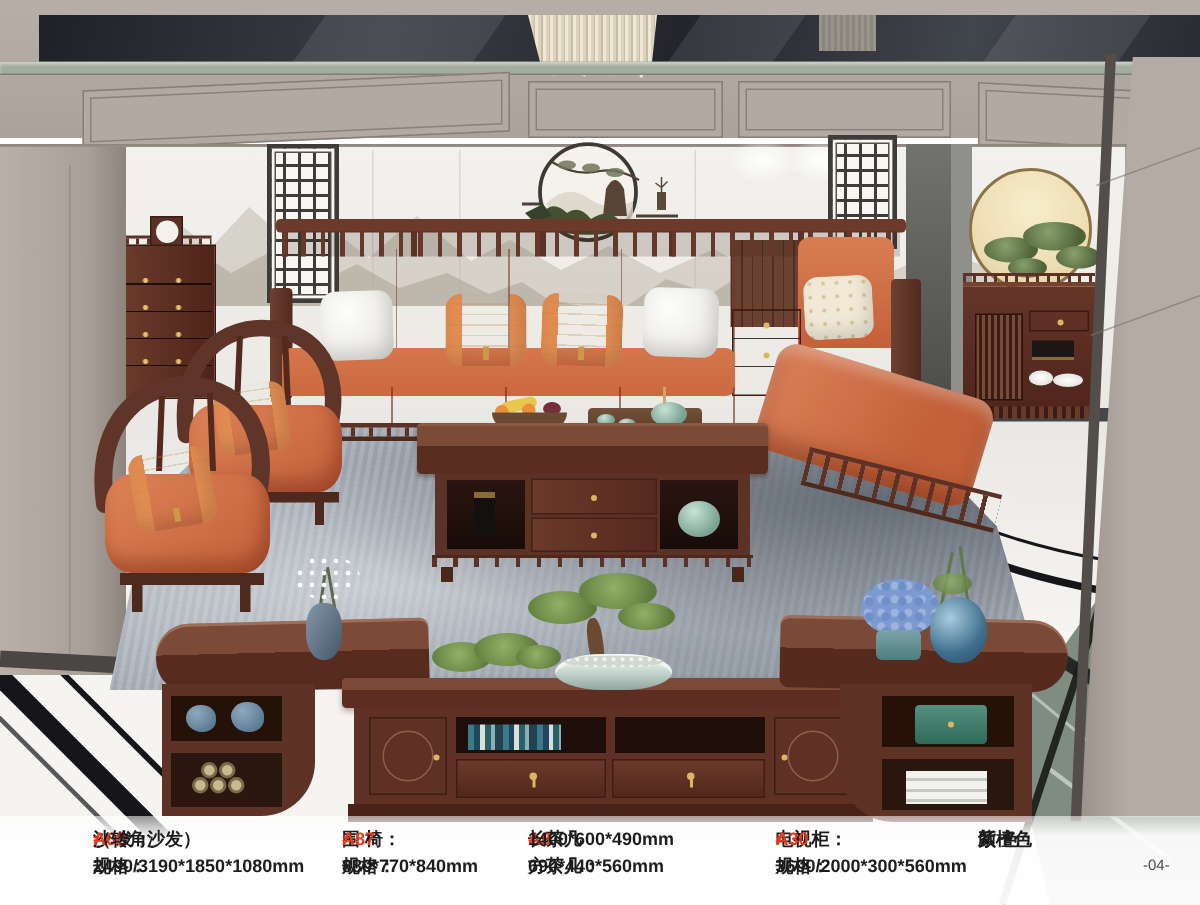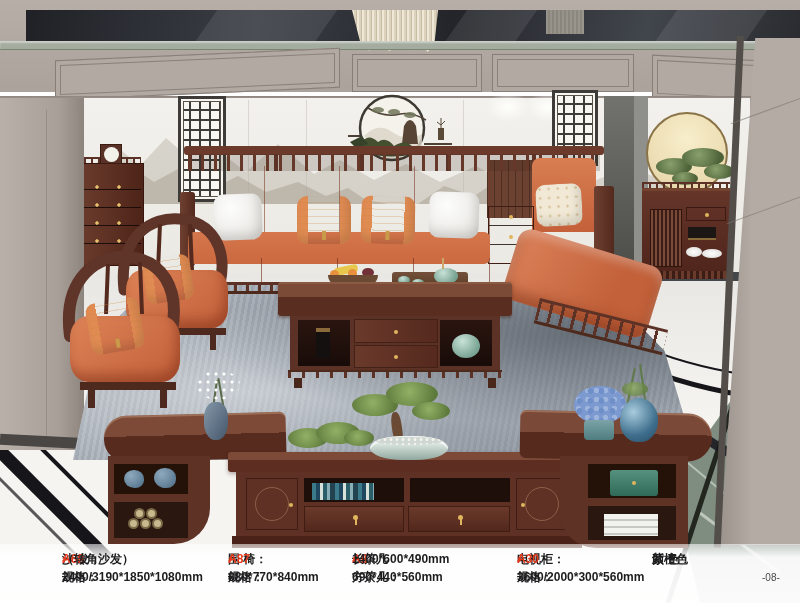--- a/index.html
+++ b/index.html
@@ -537,7 +537,7 @@
       <span>紫檀色</span>
   </div>
 
-  <div class="pagenum">-08-</div>
+  <div class="pagenum">-04-</div>
 
 </div>
 

